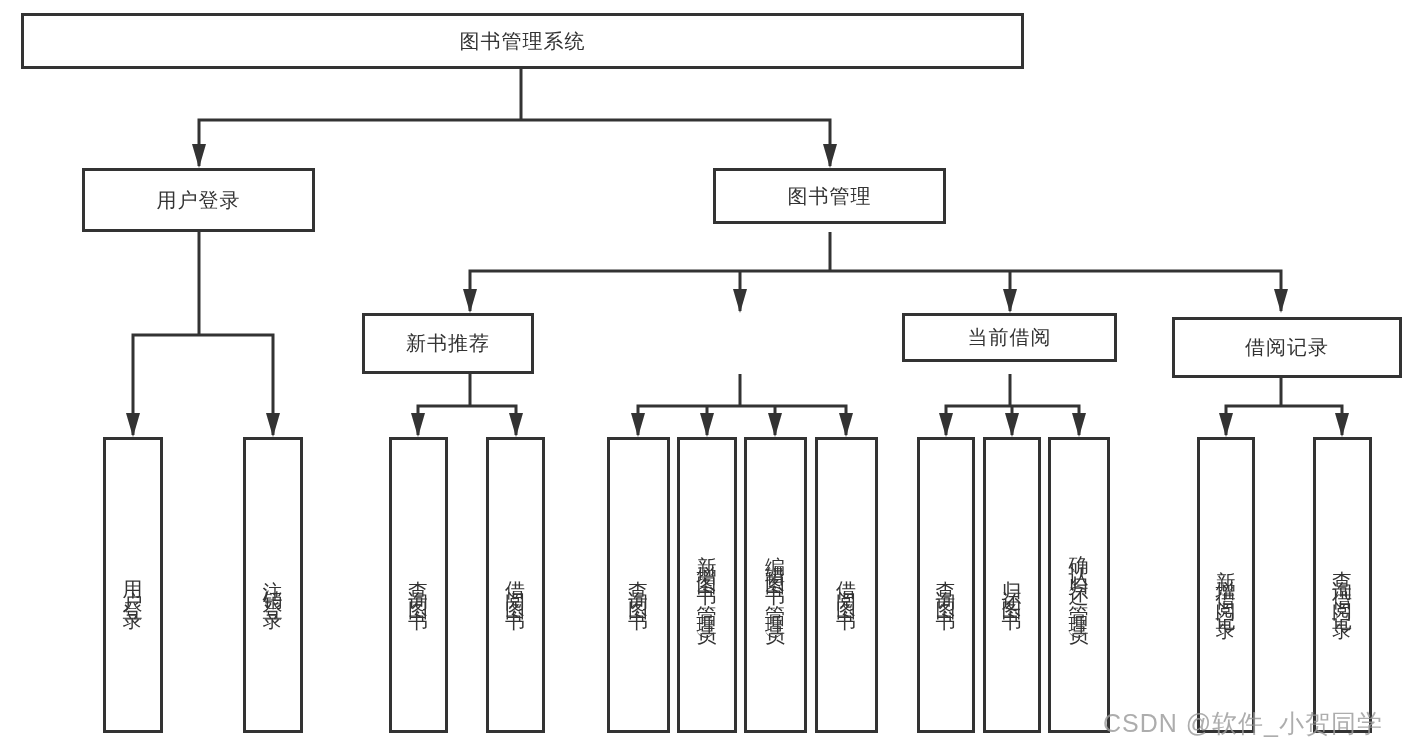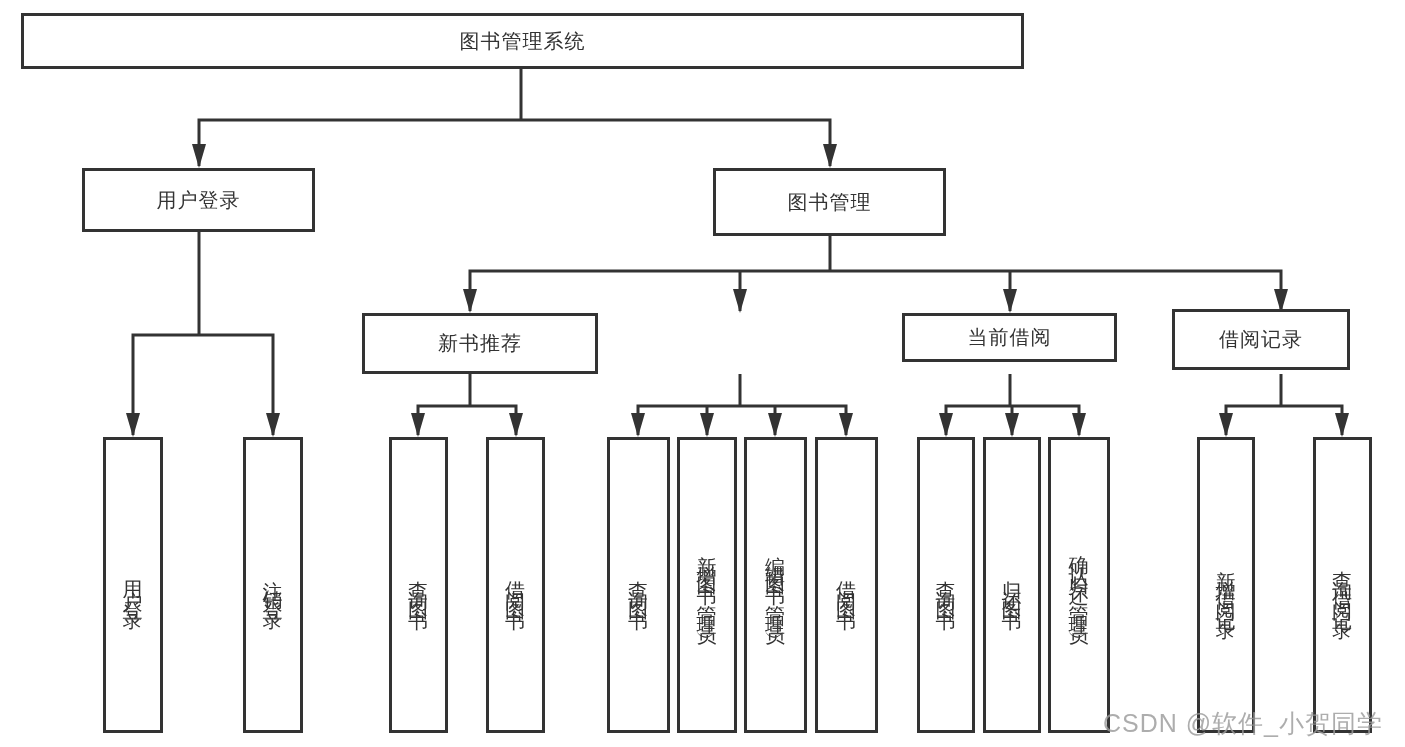--- a/index.html
+++ b/index.html
@@ -116,7 +116,7 @@
   <div class="node hnode" style="left:21px;top:13px;width:1003px;height:56px">图书管理系统</div>
 
   <div class="node hnode" style="left:82px;top:168px;width:233px;height:64px">用户登录</div>
-  <div class="node hnode" style="left:713px;top:168px;width:233px;height:68px">图书管理</div>
+  <div class="node hnode" style="left:713px;top:168px;width:233px;height:56px">图书管理</div>
 
   <div class="node hnode" style="left:362px;top:313px;width:236px;height:61px">新书推荐</div>
   <div class="node hnode" style="left:902px;top:313px;width:215px;height:49px">当前借阅</div>

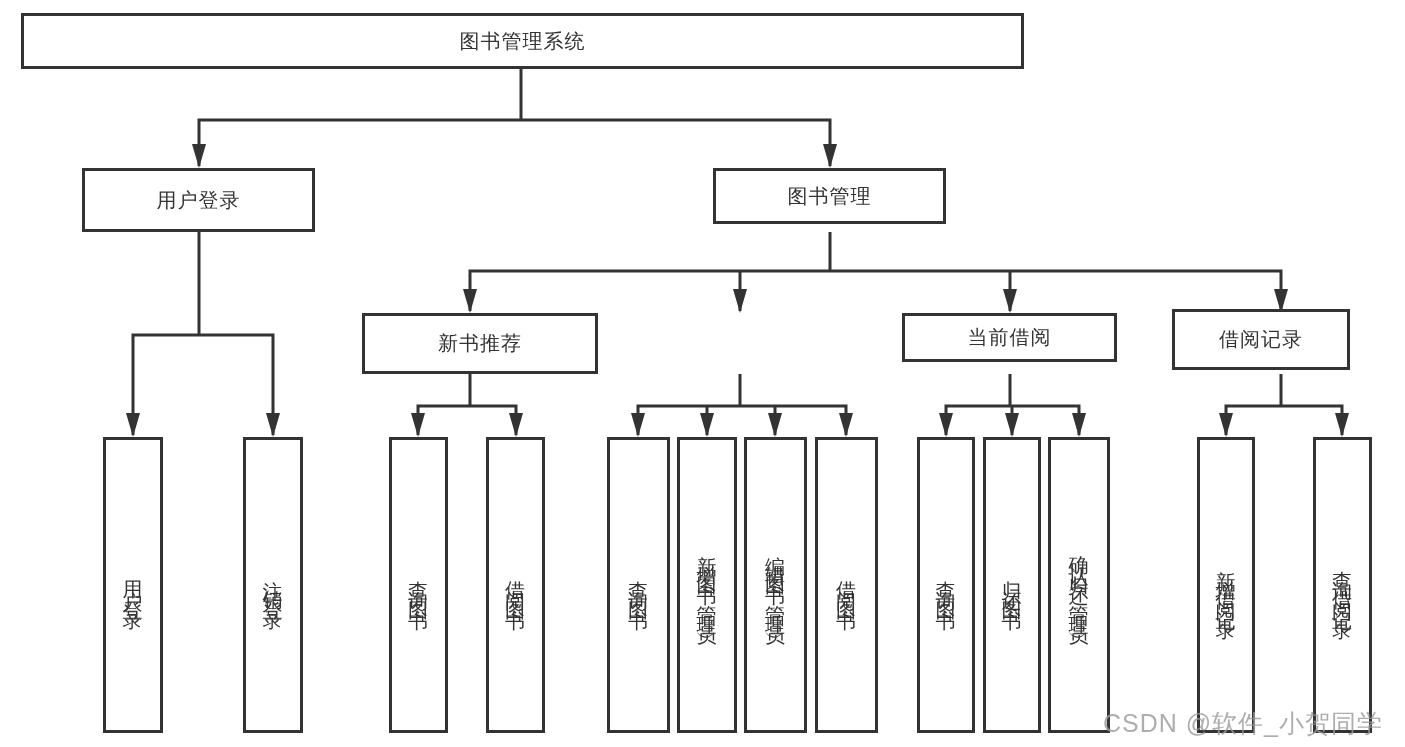--- a/index.html
+++ b/index.html
@@ -118,7 +118,7 @@
   <div class="node hnode" style="left:82px;top:168px;width:233px;height:64px">用户登录</div>
   <div class="node hnode" style="left:713px;top:168px;width:233px;height:56px">图书管理</div>
 
-  <div class="node hnode" style="left:362px;top:313px;width:236px;height:61px">新书推荐</div>
+  <div class="node hnode" style="left:362px;top:313px;width:172px;height:61px">新书推荐</div>
   <div class="node hnode" style="left:902px;top:313px;width:215px;height:49px">当前借阅</div>
   <div class="node hnode" style="left:1172px;top:309px;width:178px;height:61px">借阅记录</div>
 

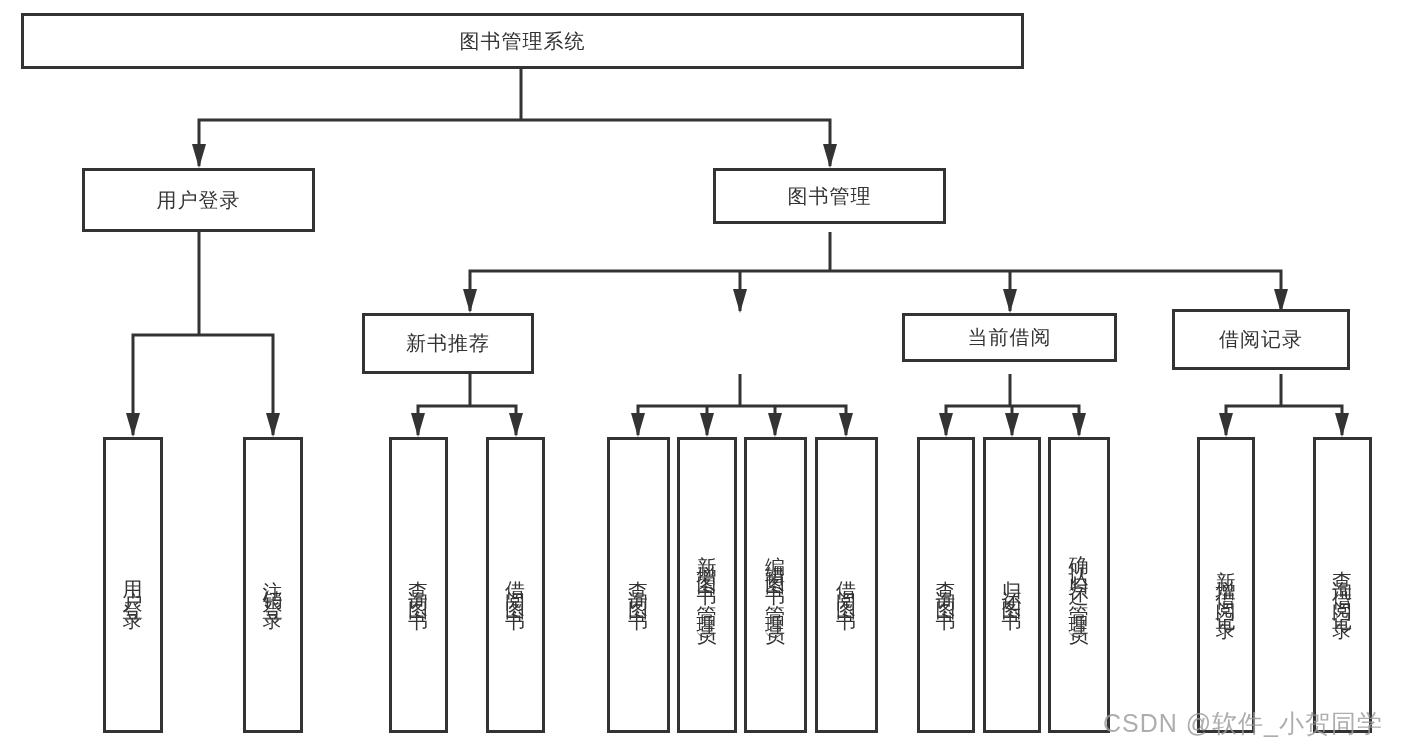--- a/index.html
+++ b/index.html
@@ -120,7 +120,7 @@
 
   <div class="node hnode" style="left:362px;top:313px;width:172px;height:61px">新书推荐</div>
   <div class="node hnode" style="left:902px;top:313px;width:215px;height:49px">当前借阅</div>
-  <div class="node hnode" style="left:1172px;top:309px;width:178px;height:61px">借阅记录</div>
+  <div class="node hnode" style="left:1172px;top:317px;width:230px;height:61px">借阅记录</div>
 
   <div class="node vnode" style="left:103px;width:60px">
     <span class="vtext">用户登录</span>

